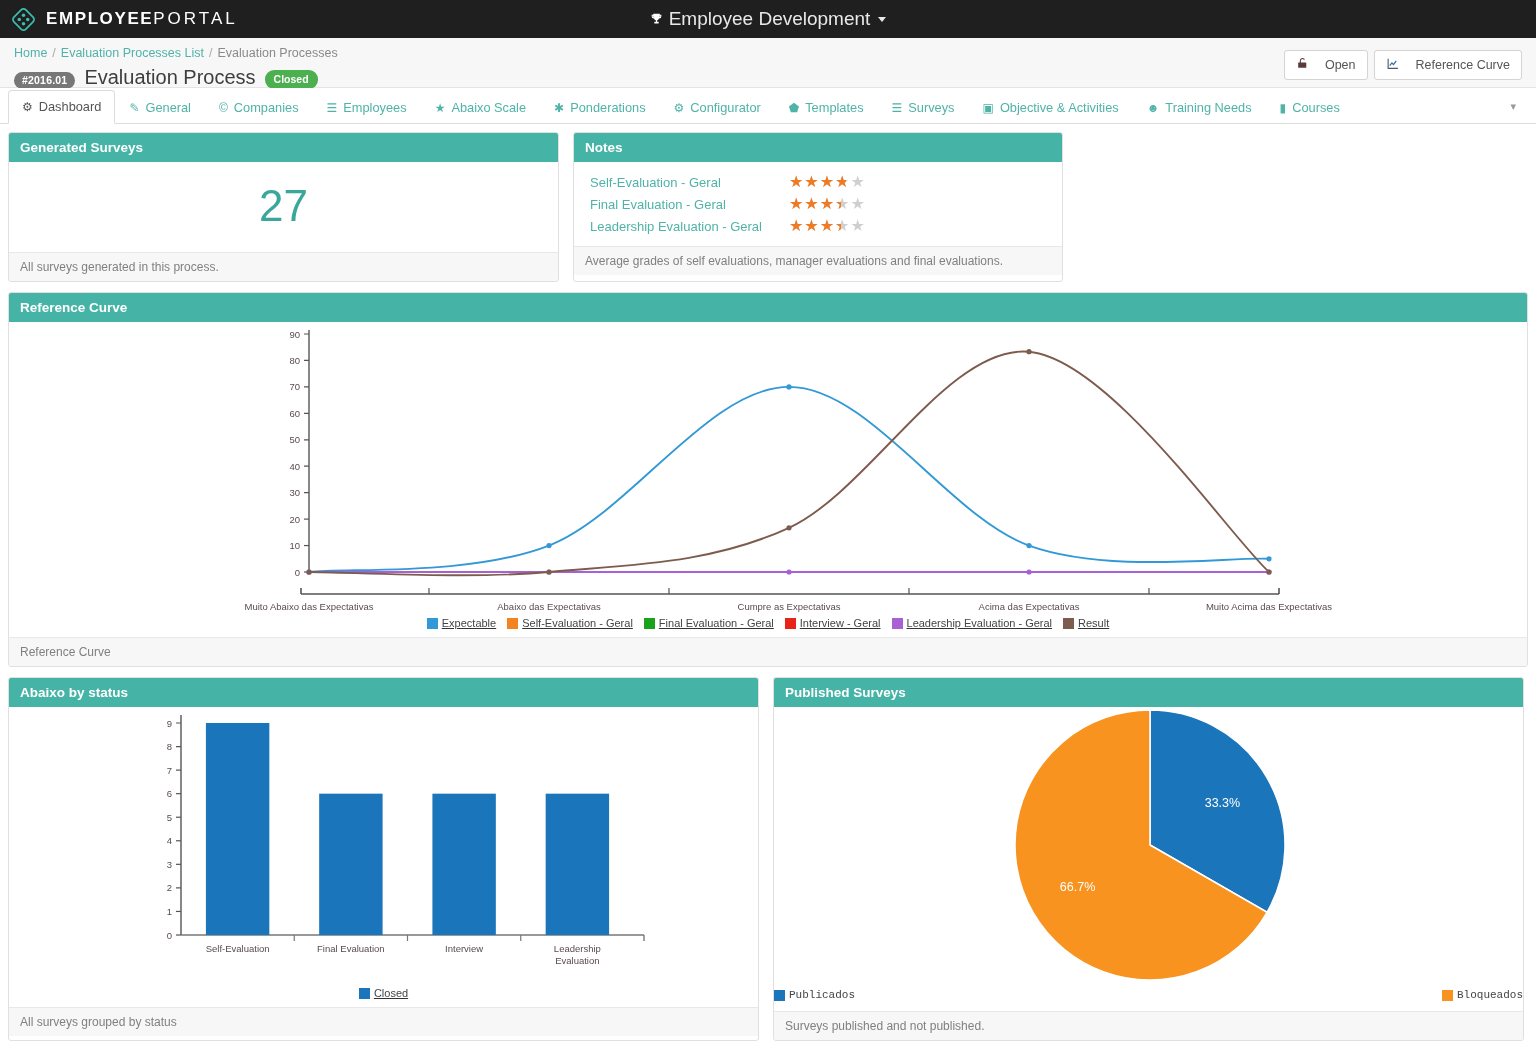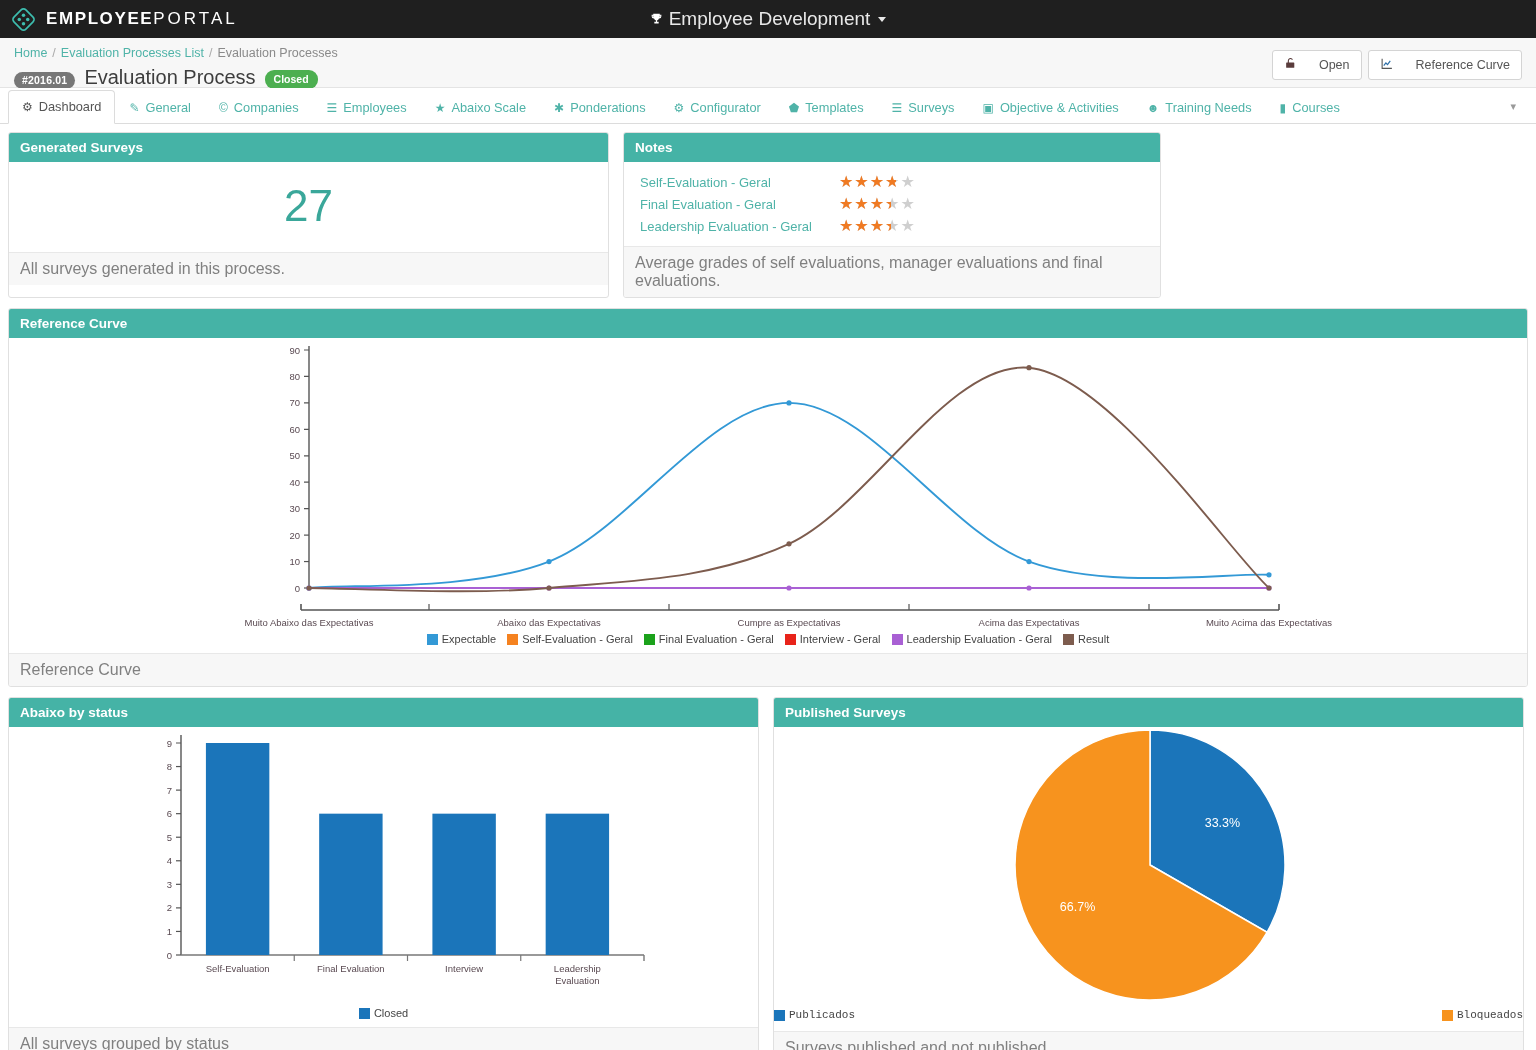--- a/index.html
+++ b/index.html
@@ -60,7 +60,7 @@
   .btn {
     background:#fff; border:1px solid #d4d4d4; border-radius:3px;
     font-size:12.5px; color:#555; padding:6px 11px;
-    display:flex; align-items:center; gap:22px; cursor:pointer;
+    display:flex; align-items:center; gap:16px; cursor:pointer;
   }
 
   

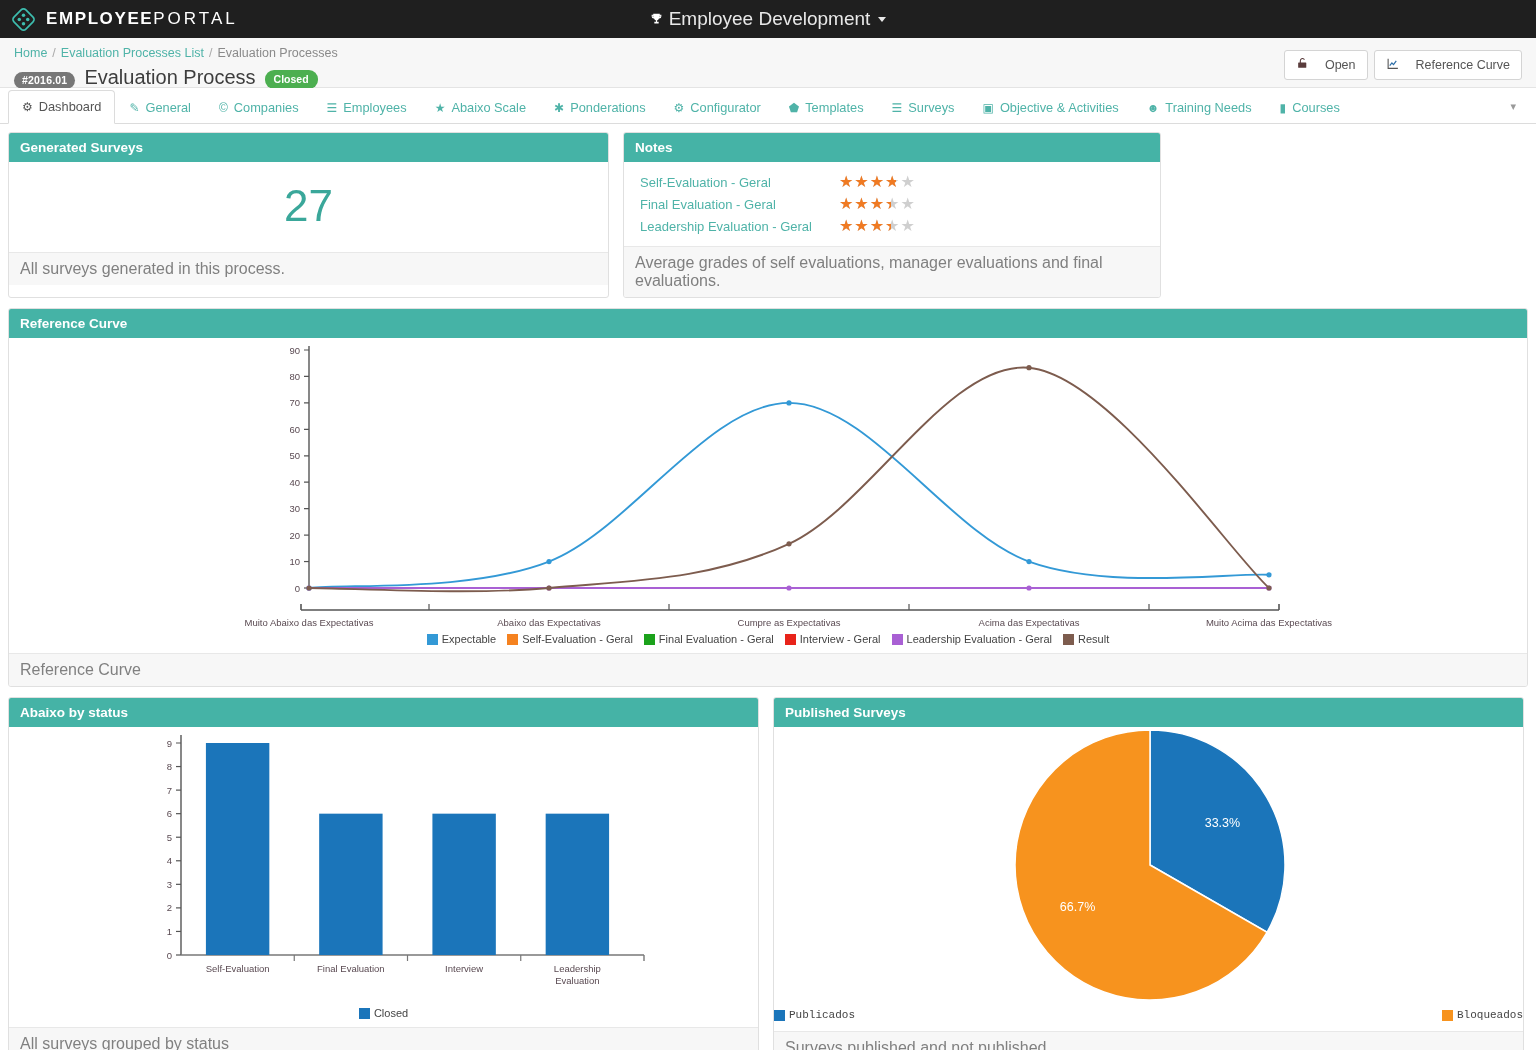--- a/index.html
+++ b/index.html
@@ -244,7 +244,7 @@
 <div class="content">
 
   <div class="row">
-    <div class="panel" style="width:601px">
+    <div class="panel" style="width:551px">
       <div class="panel-head">Generated Surveys</div>
       <div class="panel-body">
         <div class="bignum">27</div>

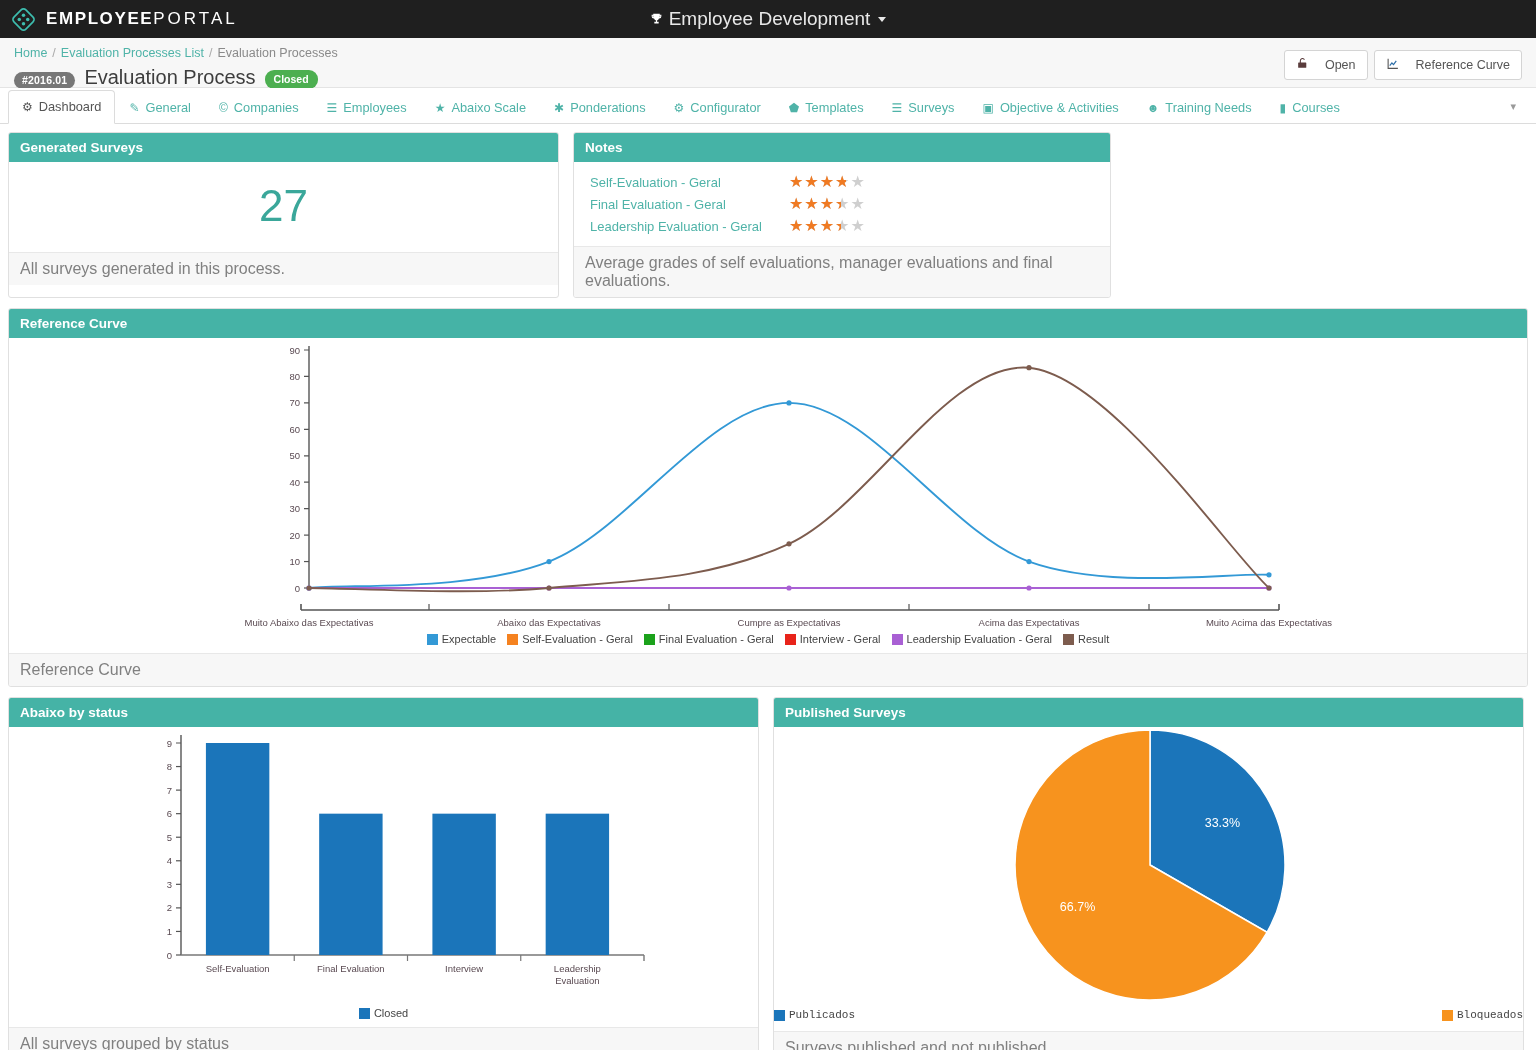--- a/index.html
+++ b/index.html
@@ -252,7 +252,7 @@
       <div class="panel-foot">All surveys generated in this process.</div>
     </div>
 
-    <div class="panel" style="width:538px">
+    <div class="panel" style="width:490px">
       <div class="panel-head">Notes</div>
       <div class="panel-body" style="padding:9px 0 9px 0" id="notes-body">
           <div class="noteline">

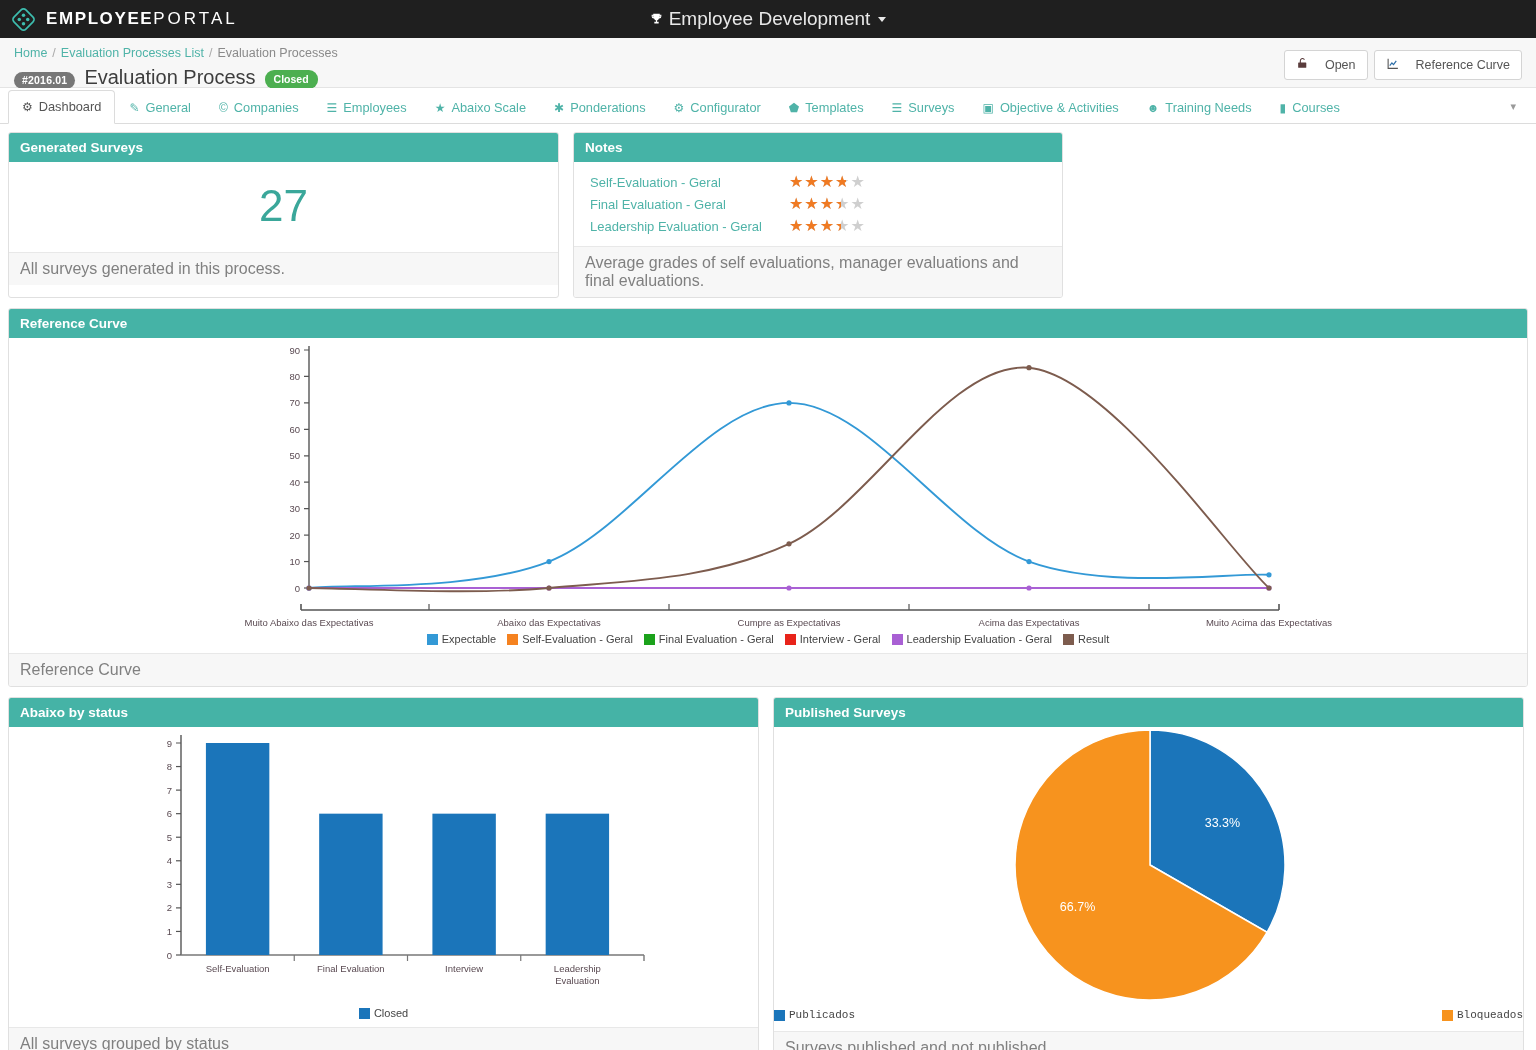--- a/index.html
+++ b/index.html
@@ -98,7 +98,7 @@
   .panel-body { background:#fff; }
   .panel-foot {
     background:#f7f7f7; border-top:1px solid #e8e8e8;
-    font-size:16px; color:#808080; padding:7px 11px;
+    font-size:12px; color:#808080; padding:7px 11px;
   }
 
   

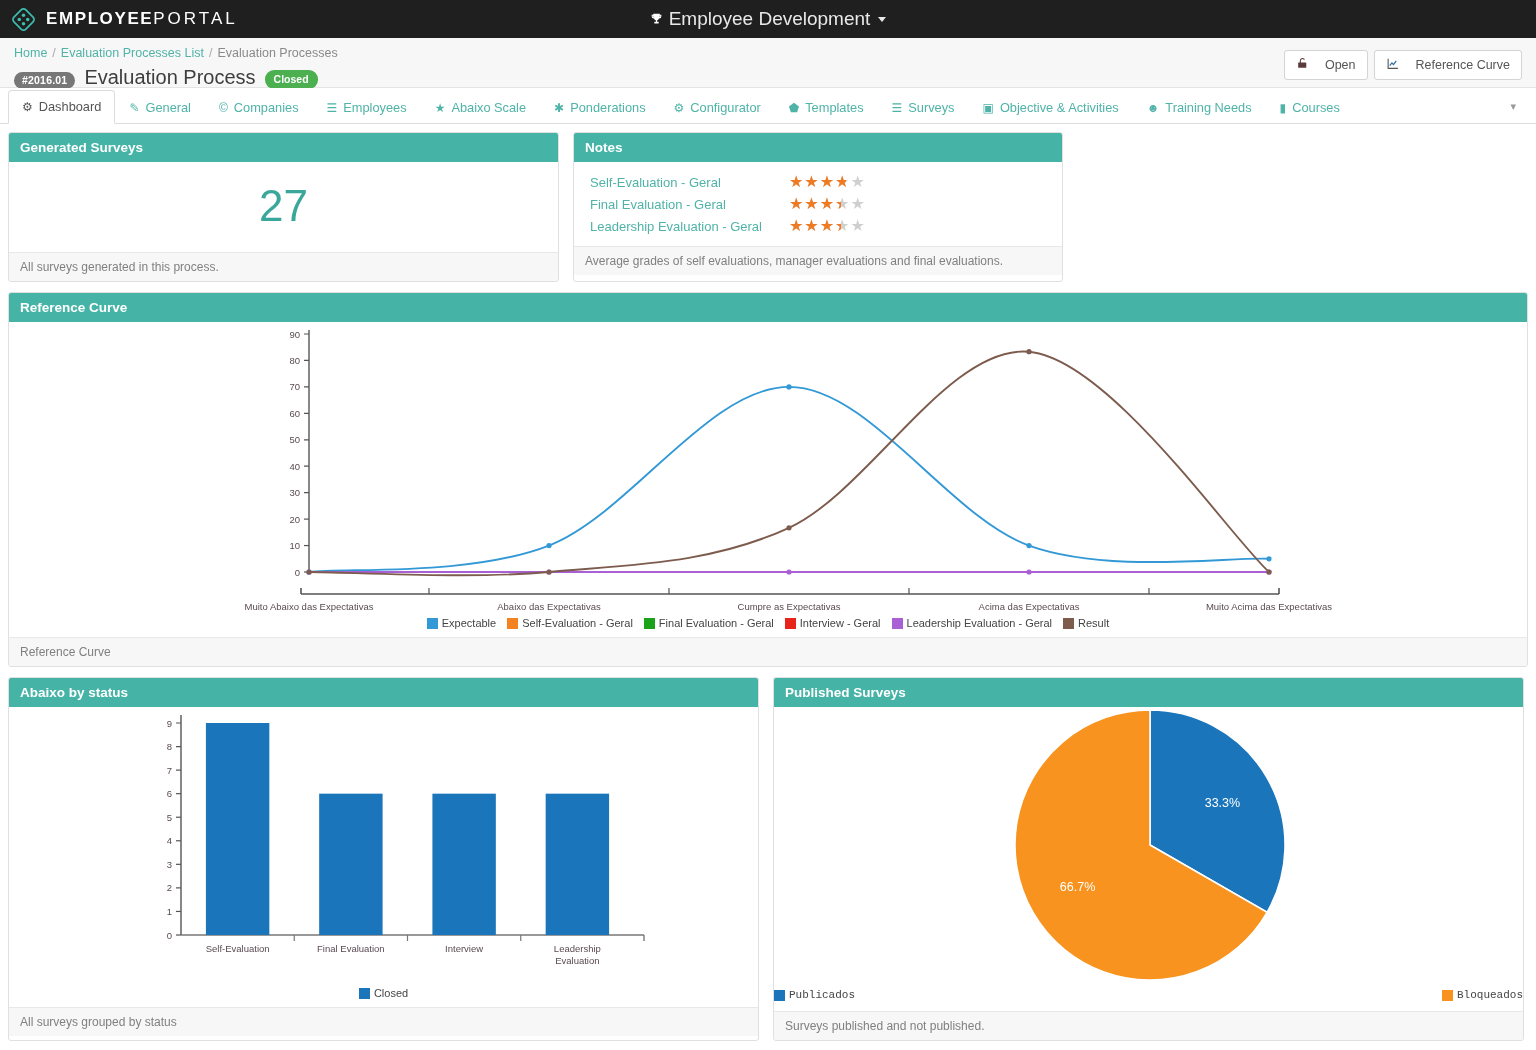--- a/index.html
+++ b/index.html
@@ -121,7 +121,7 @@
   .chartbox { position:relative; }
   .legend-row {
     display:flex; justify-content:center; align-items:flex-start;
-    gap:11px; padding:2px 0 8px 0; flex-wrap:wrap;
+    gap:11px; padding:2px 0 8px 0; flex-wrap:wrap;text-decoration:underline;
   }
   .legend-item { display:flex; align-items:center; gap:4px; font-size:11px; color:#444; }
   .swatch { width:11px; height:11px; display:inline-block; }

